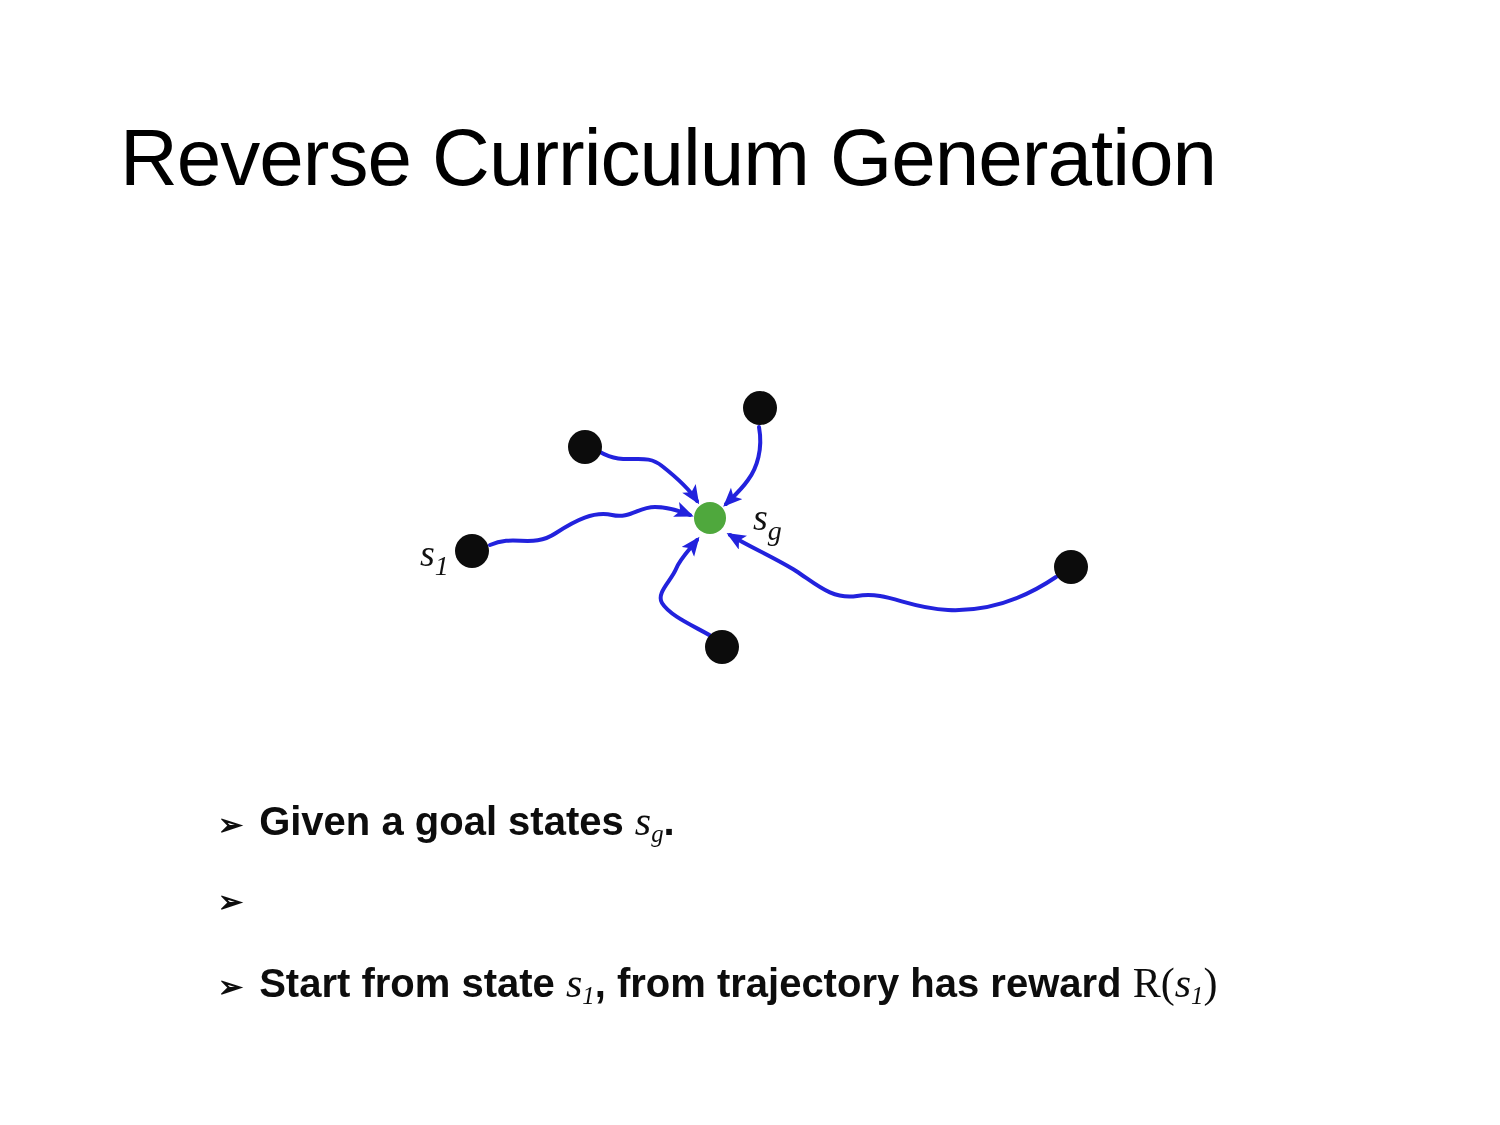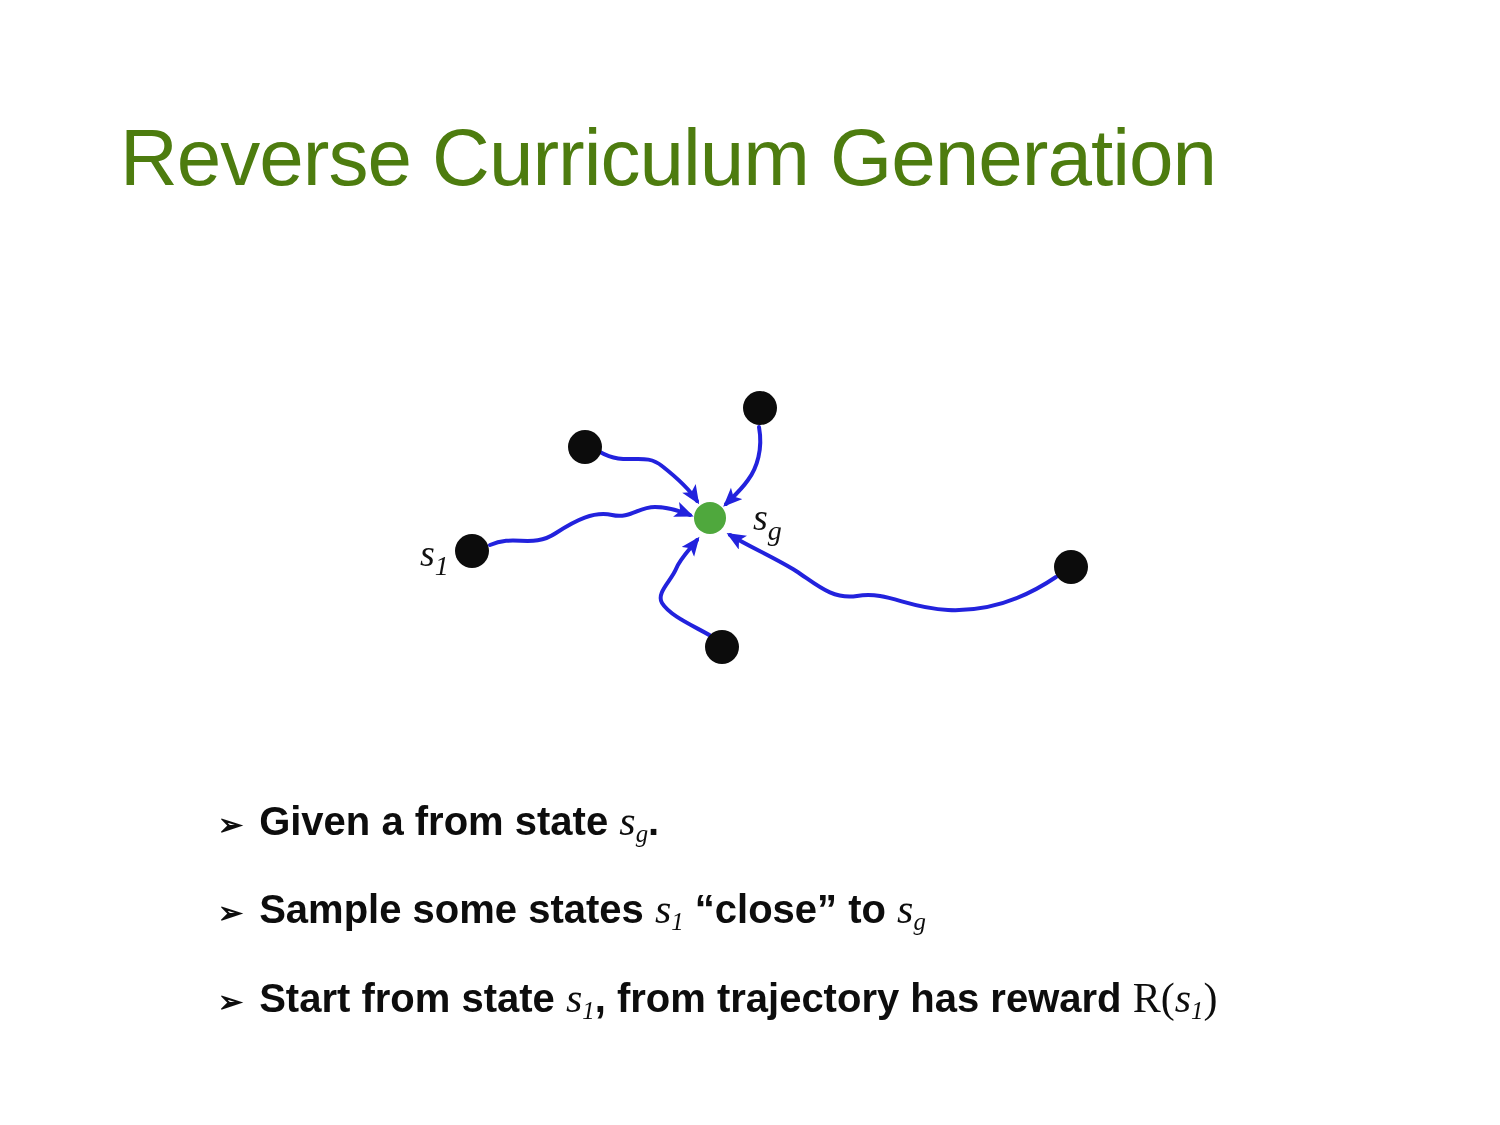--- a/index.html
+++ b/index.html
@@ -23,7 +23,7 @@
     font-size: 80px;
     font-weight: 300;
     letter-spacing: -1px;
-    color: #4d7c0f;
+    color: #000000;
     font-family: "Liberation Sans", sans-serif;
   }
   .diagram {

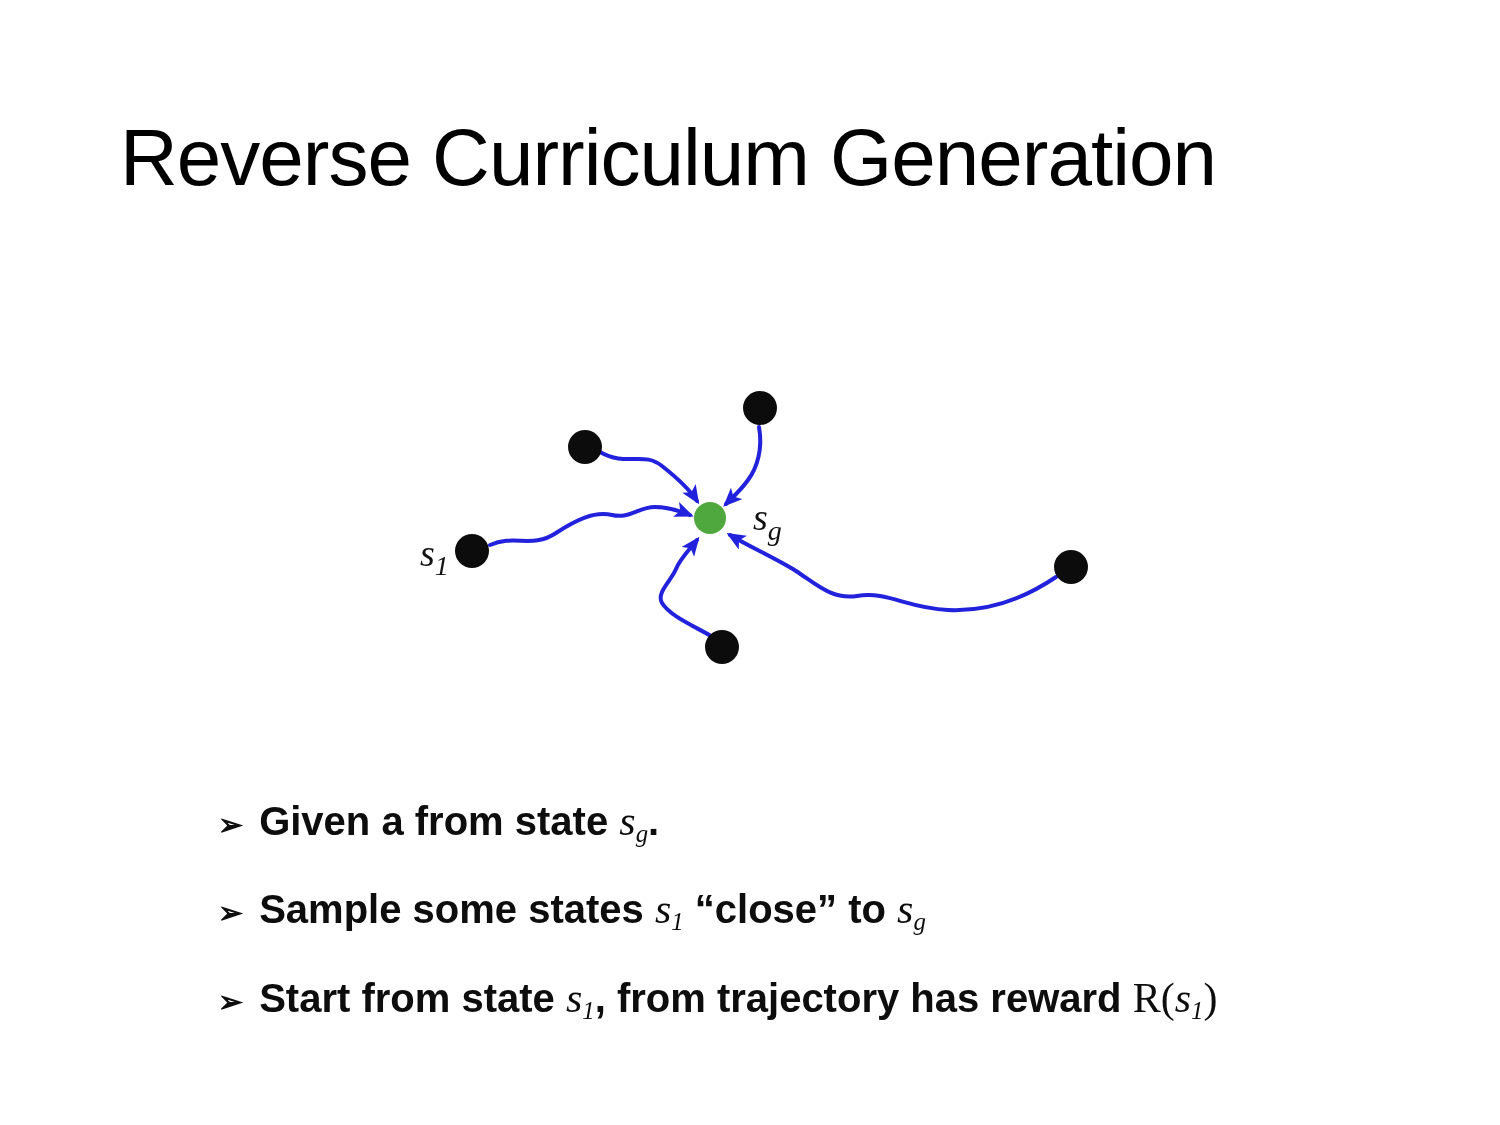--- a/index.html
+++ b/index.html
@@ -125,7 +125,7 @@
 
     <li class="bullet-item">
       <span class="bullet-marker">➢</span>
-      <span class="bullet-text"><span>Given a from state </span><span class="mvar">s</span><span class="msub">g</span><span>.</span></span>
+      <span class="bullet-text"><span>Given a goal states </span><span class="mvar">s</span><span class="msub">g</span><span>.</span></span>
     </li>
 
     <li class="bullet-item">

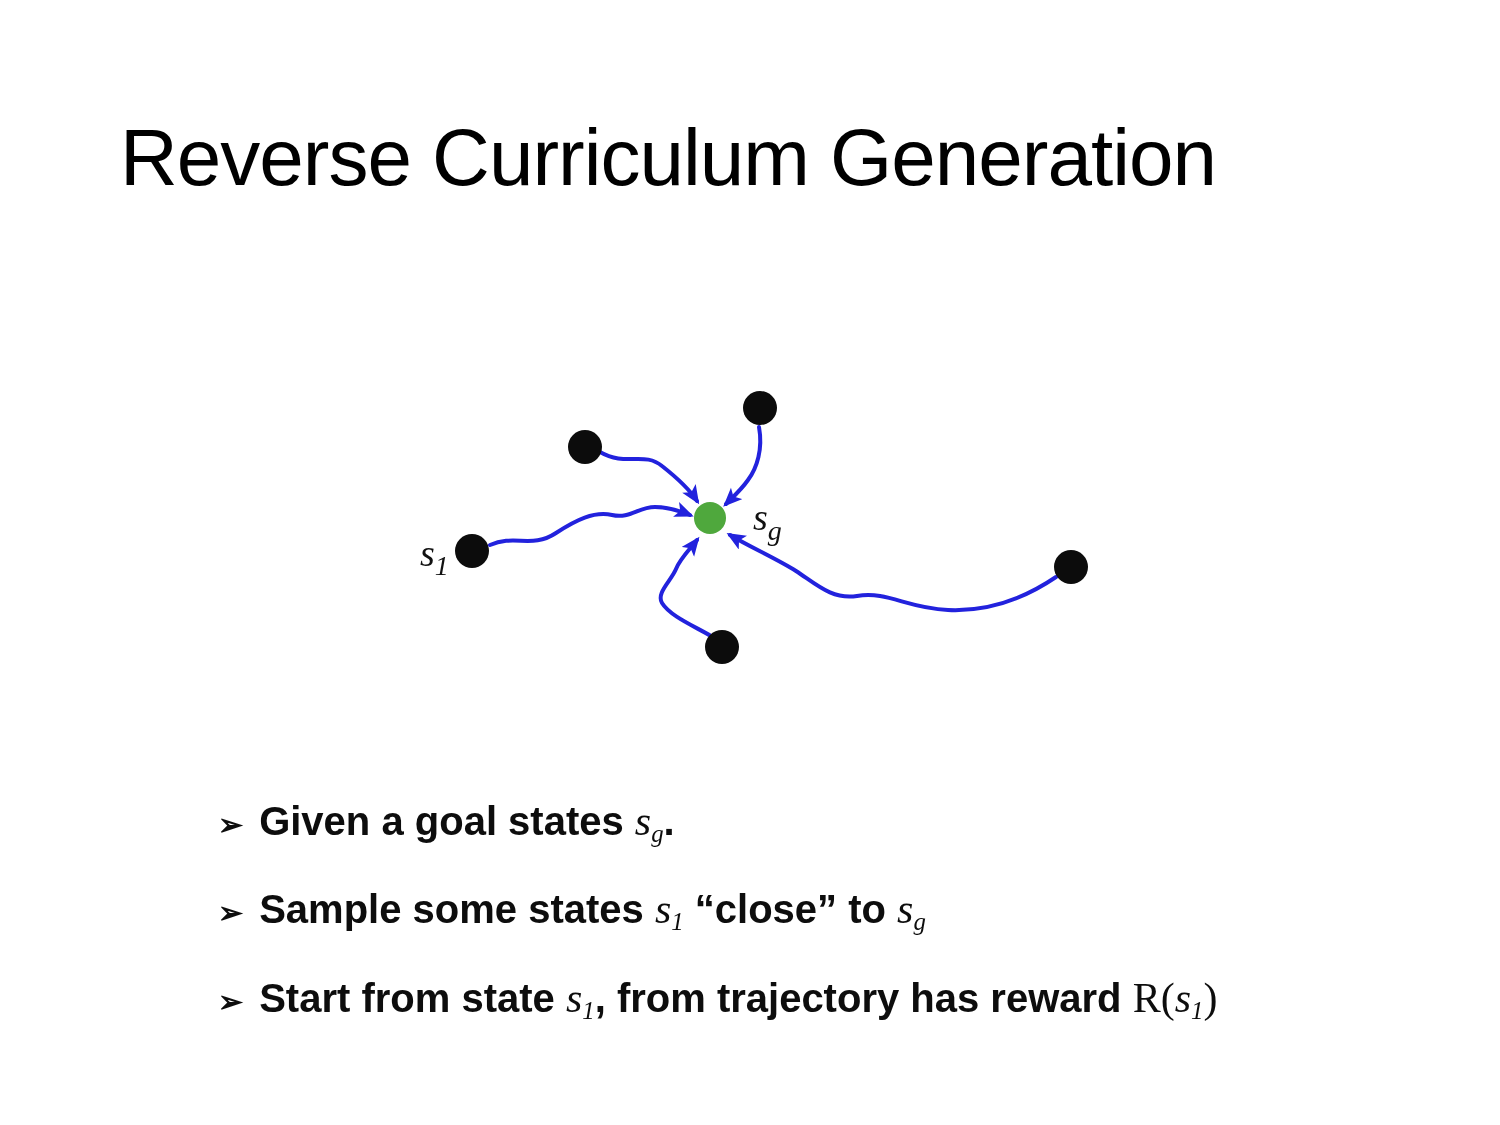--- a/index.html
+++ b/index.html
@@ -130,7 +130,6 @@
 
     <li class="bullet-item">
       <span class="bullet-marker">➢</span>
-      <span class="bullet-text"><span>Sample some states </span><span class="mvar">s</span><span class="msub">1</span><span> “close” to </span><span class="mvar">s</span><span class="msub">g</span></span>
     </li>
 
     <li class="bullet-item">

